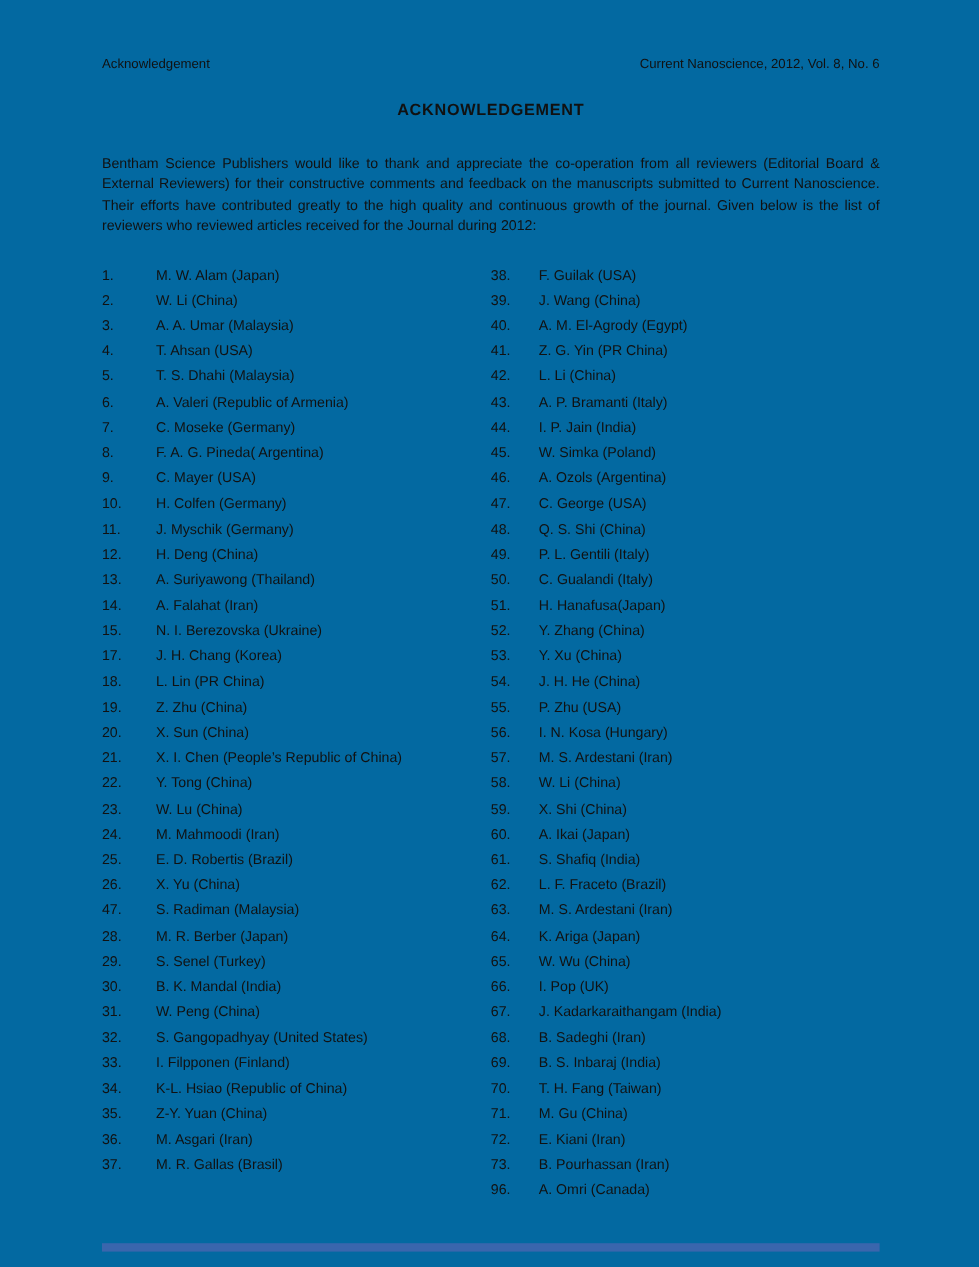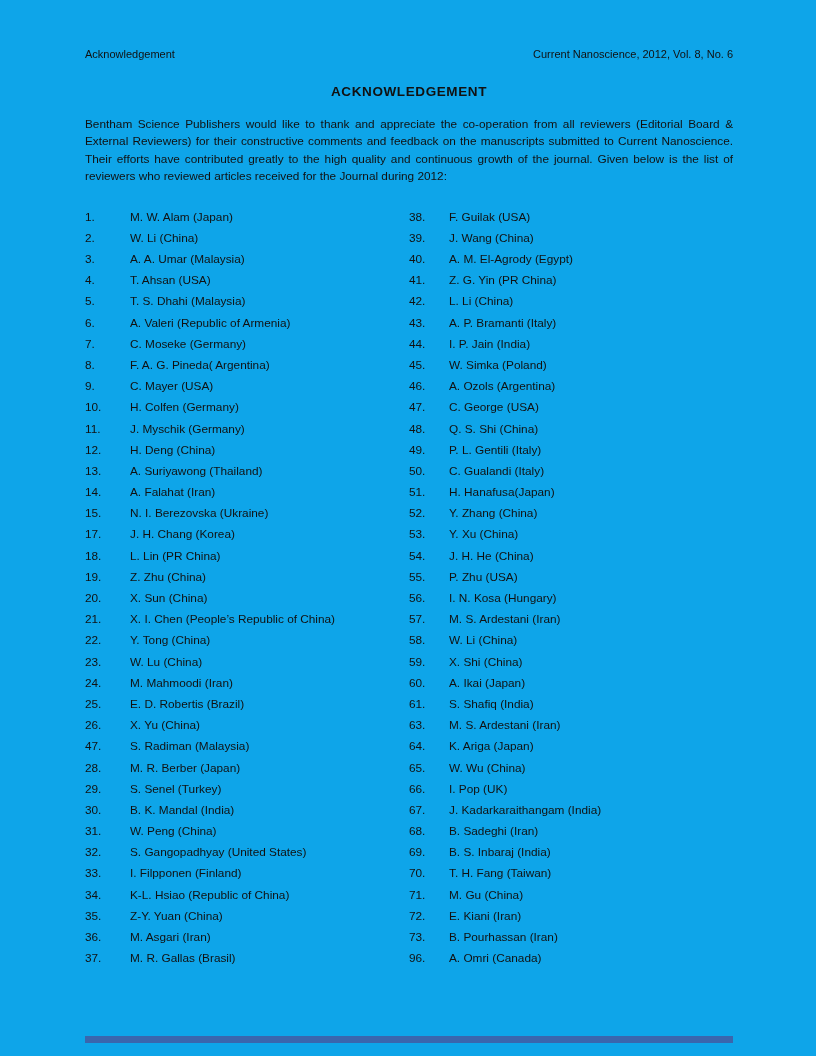--- a/index.html
+++ b/index.html
@@ -12,7 +12,7 @@
     position: relative;
     width: 816px;
     height: 1056px;
-    background: #0ea5e9;
+    background: #0369a1;
     overflow: hidden;
   }
   .content {

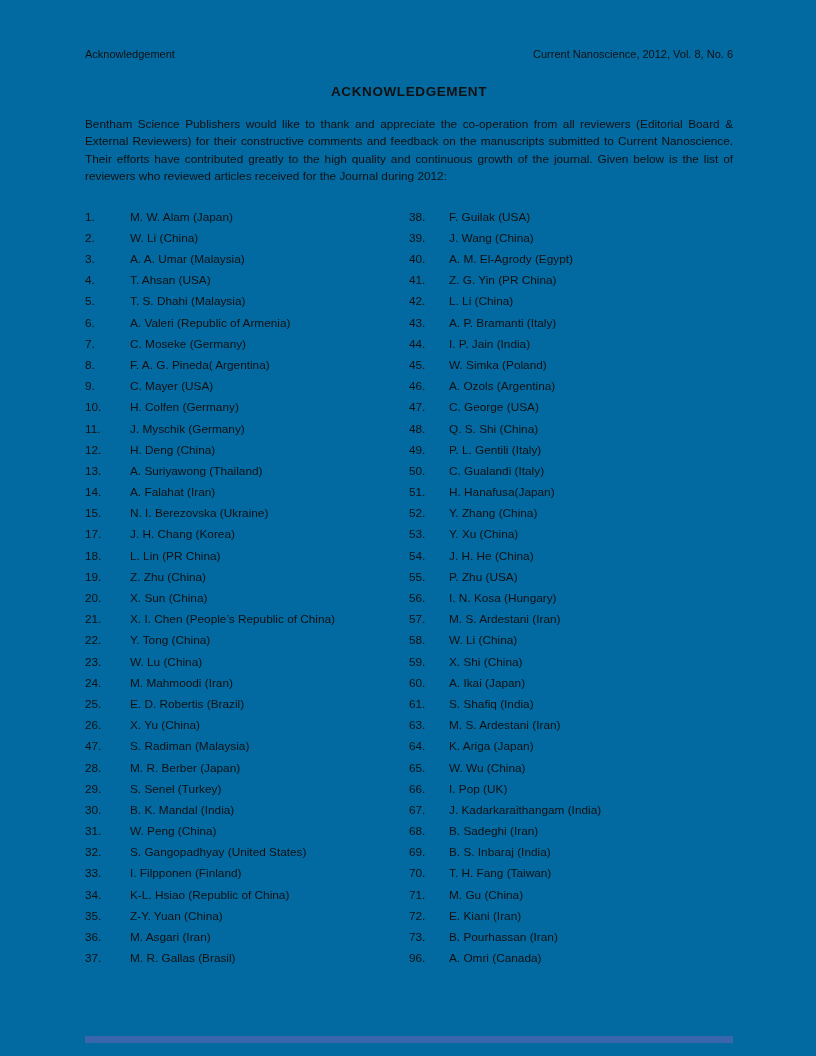--- a/index.html
+++ b/index.html
@@ -37,7 +37,7 @@
     color: #111111;
   }
   .intro {
-    margin-top: 17px;
+    margin-top: 29px;
     font-size: 11.8px;
     line-height: 17.4px;
     text-align: justify;

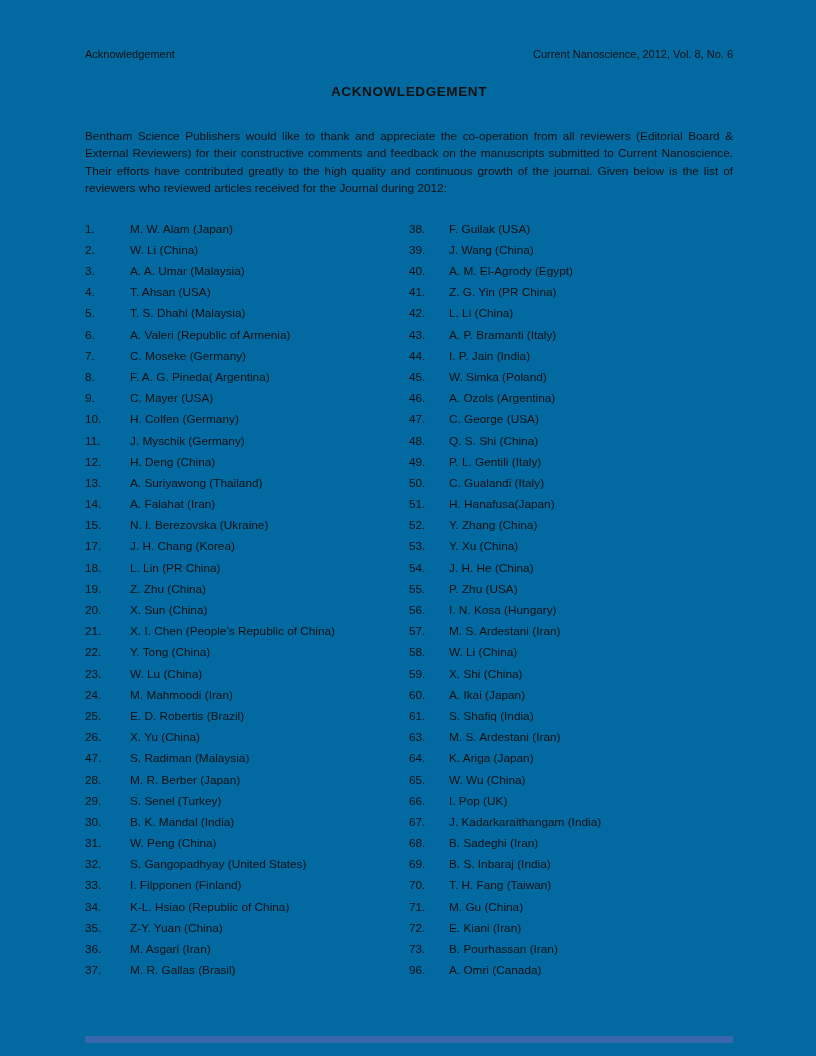--- a/index.html
+++ b/index.html
@@ -392,6 +392,10 @@
     <span class="name">S. Shafiq (India)</span>
   </div>
 
+  <div class="row">
+    <span class="num">62.</span>
+    <span class="name">L. F. Fraceto (Brazil)</span>
+  </div>
 
   <div class="row">
     <span class="num">63.</span>

